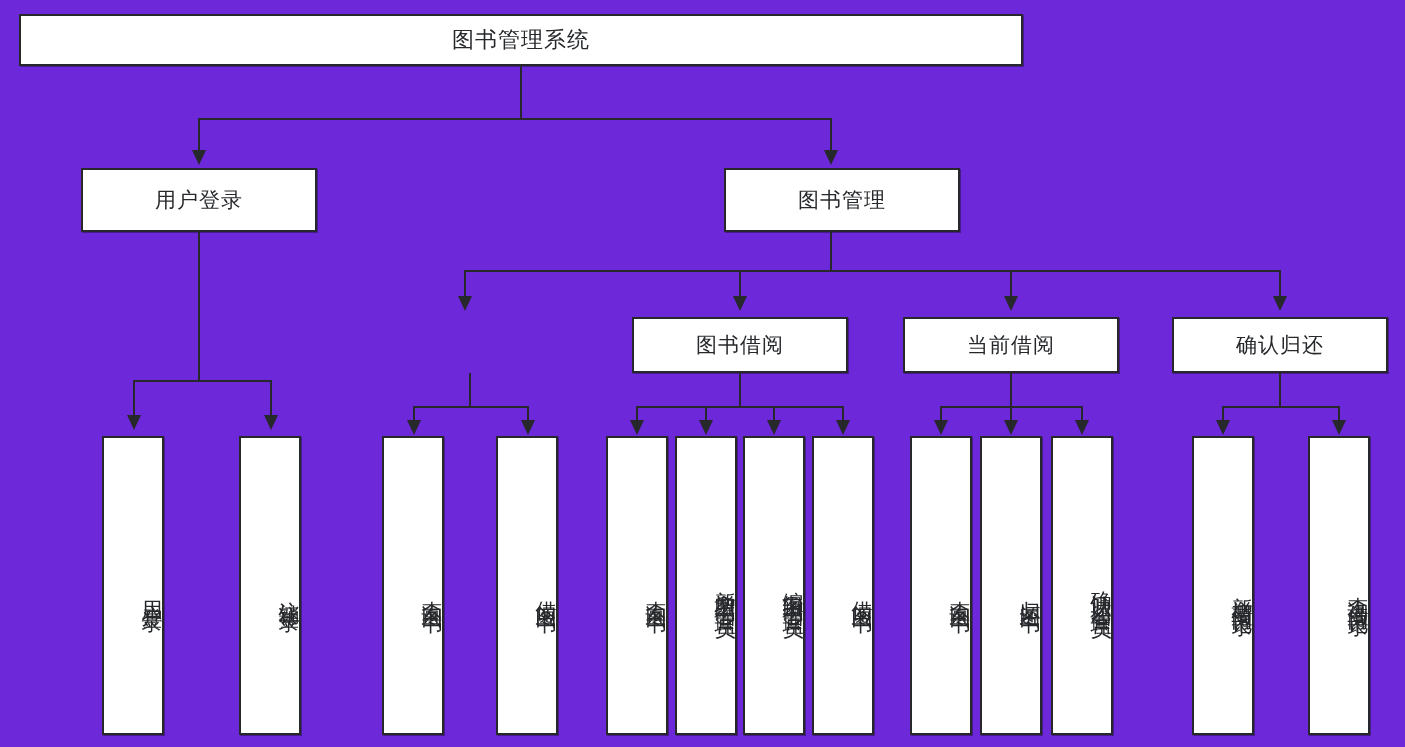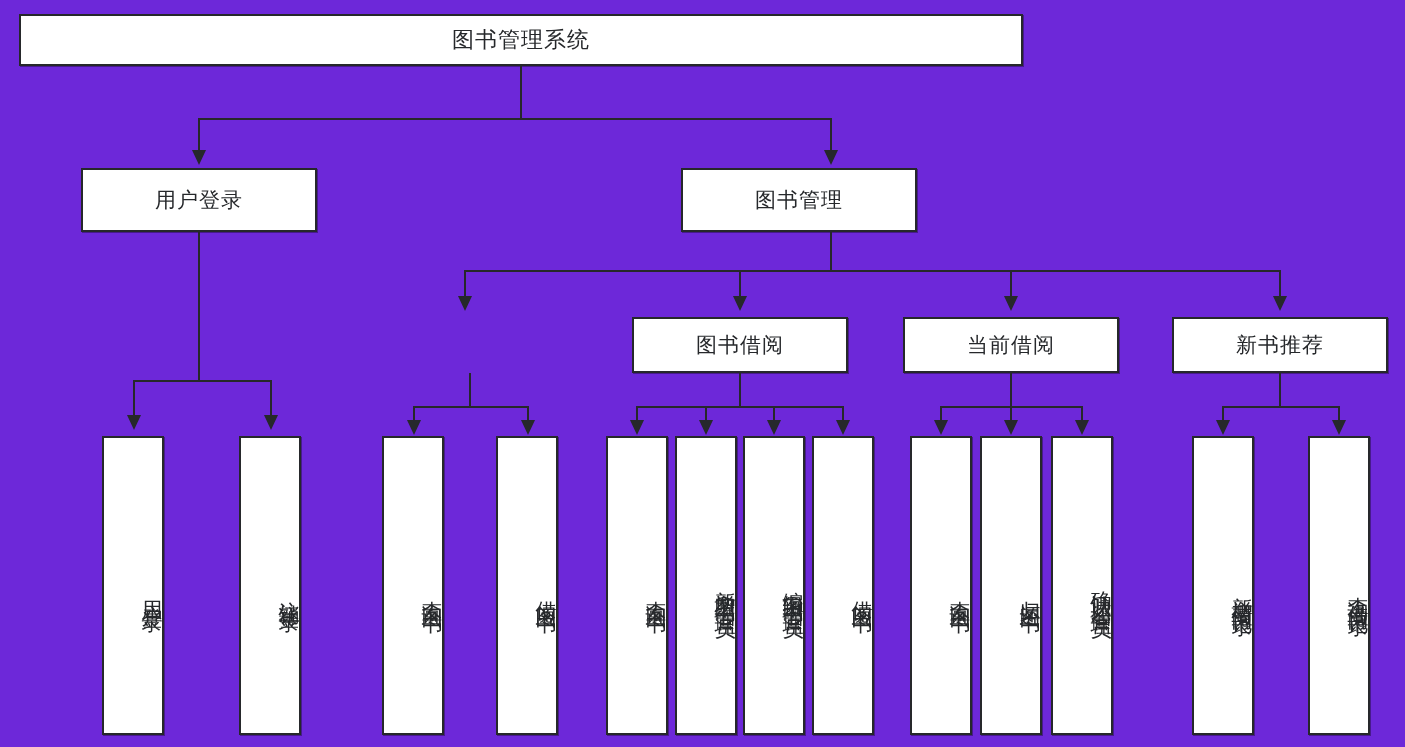--- a/index.html
+++ b/index.html
@@ -91,7 +91,7 @@
   <div class="node h" style="left:81px; top:168px; width:236px; height:64px;">
     <span>用户登录</span>
   </div>
-  <div class="node h" style="left:681px; top:168px; width:236px; height:64px;">
+  <div class="node h" style="left:724px; top:168px; width:236px; height:64px;">
     <span>图书管理</span>
   </div>
 

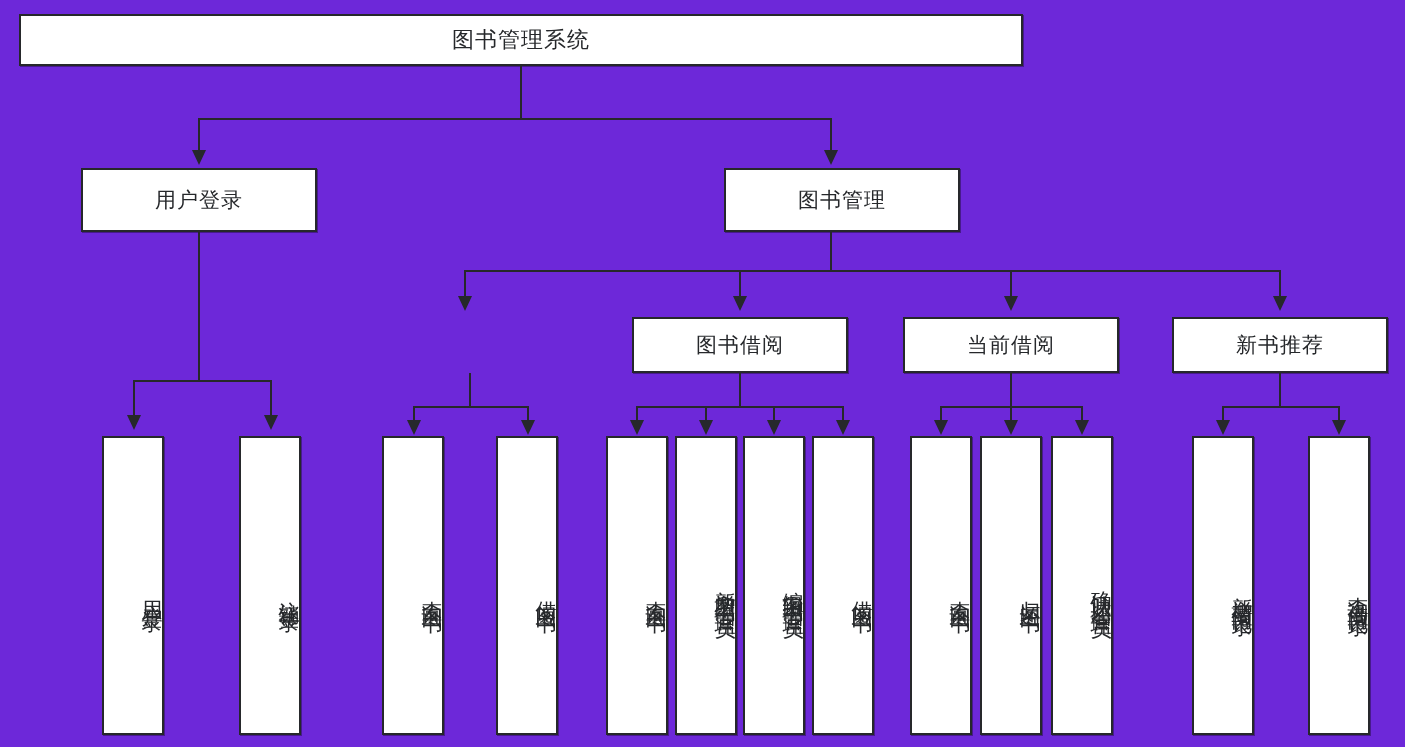--- a/index.html
+++ b/index.html
@@ -120,7 +120,7 @@
     <span>当前借阅</span>
   </div>
   <div class="node h" style="left:1172px; top:317px; width:216px; height:56px;">
-    <span>新书推荐</span>
+    <span>确认归还</span>
   </div>
 
   <div class="vline" style="left:469px; top:373px; width:2px; height:33px;"></div>

